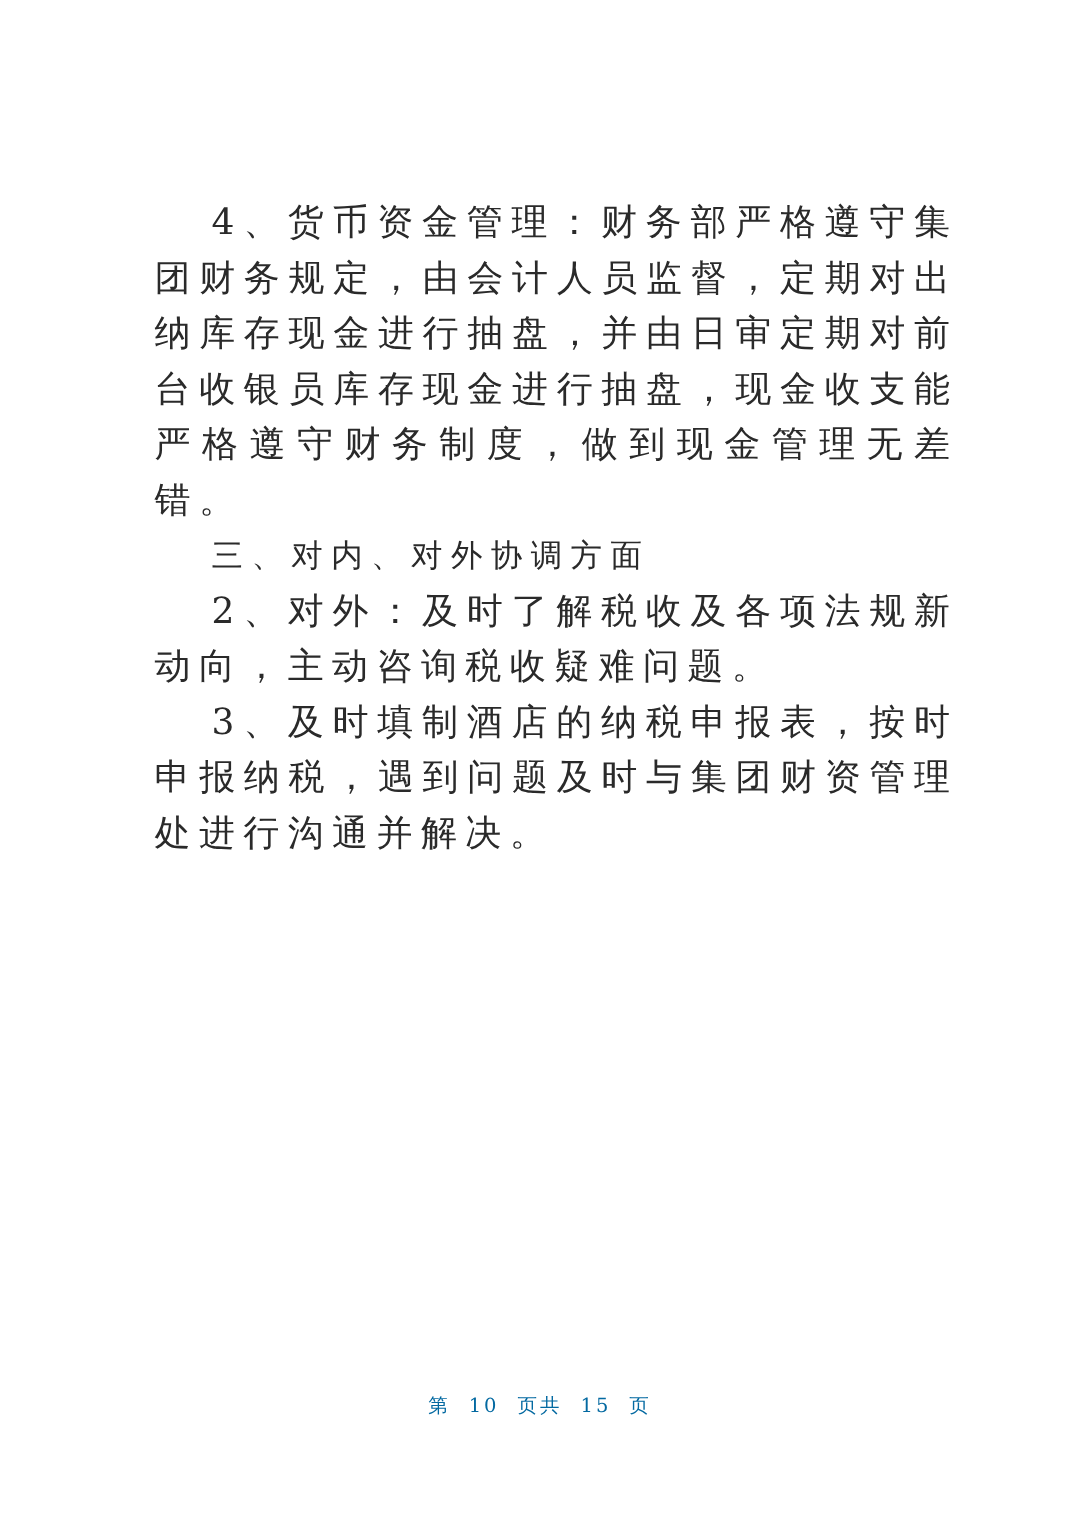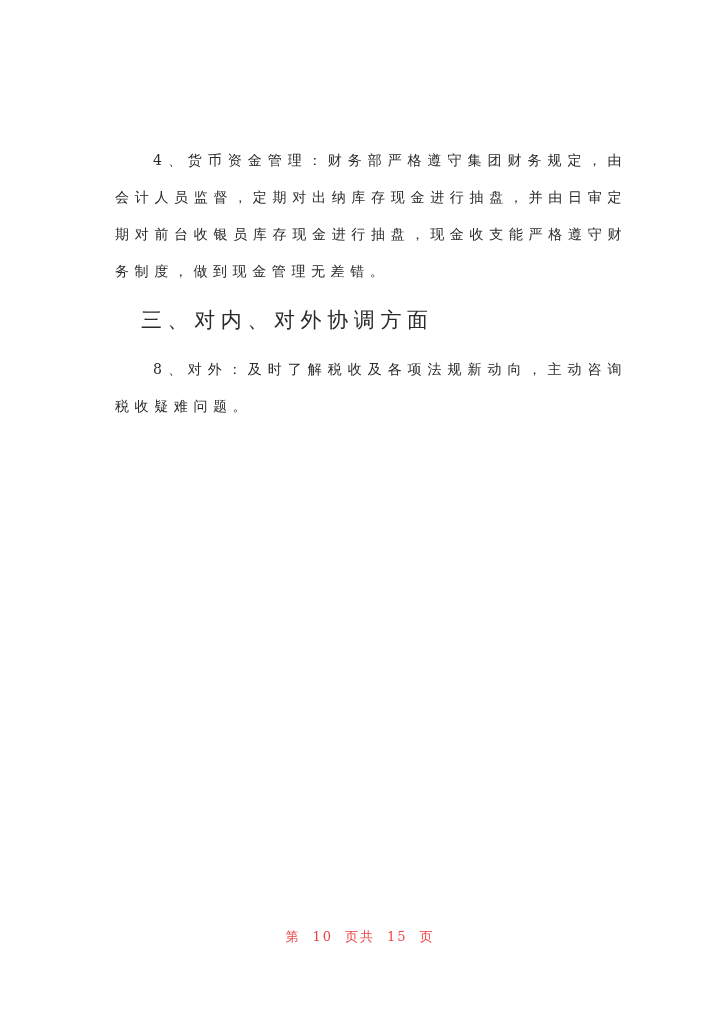--- a/index.html
+++ b/index.html
@@ -7,7 +7,7 @@
          font-family: "DejaVu Serif", "Liberation Serif", serif; color:#2a2a2a; }
   .page { position:absolute; left:0; top:0; width:720px; height:1017px; background:#fff; }
   .content { position:absolute; left:103px; top:130px; width:536px; }
-  .para { font-size:14px; line-height:37px; letter-spacing:5.6px; margin:12px; text-align:justify; word-break:break-all; }
+  .para { font-size:24px; line-height:37px; letter-spacing:5.6px; margin:0; text-align:justify; word-break:break-all; }
   .para.indent { text-indent:38px; }
   .heading { font-size:21px; line-height:37px; letter-spacing:5.6px; margin:0; text-indent:38px; }
   .footer { position:absolute; top:928px; left:0; width:720px; text-align:center;

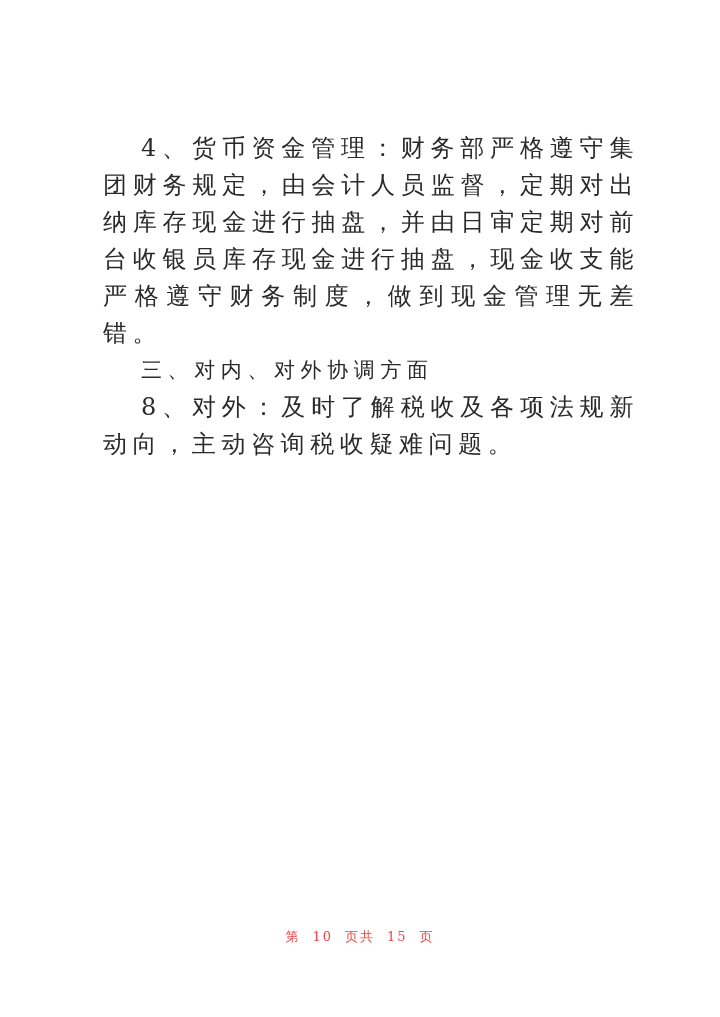--- a/index.html
+++ b/index.html
@@ -21,7 +21,7 @@
   <div class="content">
     <p class="para indent">4、货币资金管理：财务部严格遵守集团财务规定，由会计人员监督，定期对出纳库存现金进行抽盘，并由日审定期对前台收银员库存现金进行抽盘，现金收支能严格遵守财务制度，做到现金管理无差错。</p>
     <p class="heading">三、对内、对外协调方面</p>
-    <p class="para indent">8、对外：及时了解税收及各项法规新动向，主动咨询税收疑难问题。</p>
+    <p class="para indent">2、对外：及时了解税收及各项法规新动向，主动咨询税收疑难问题。</p>
   </div>
 
   <div class="footer">

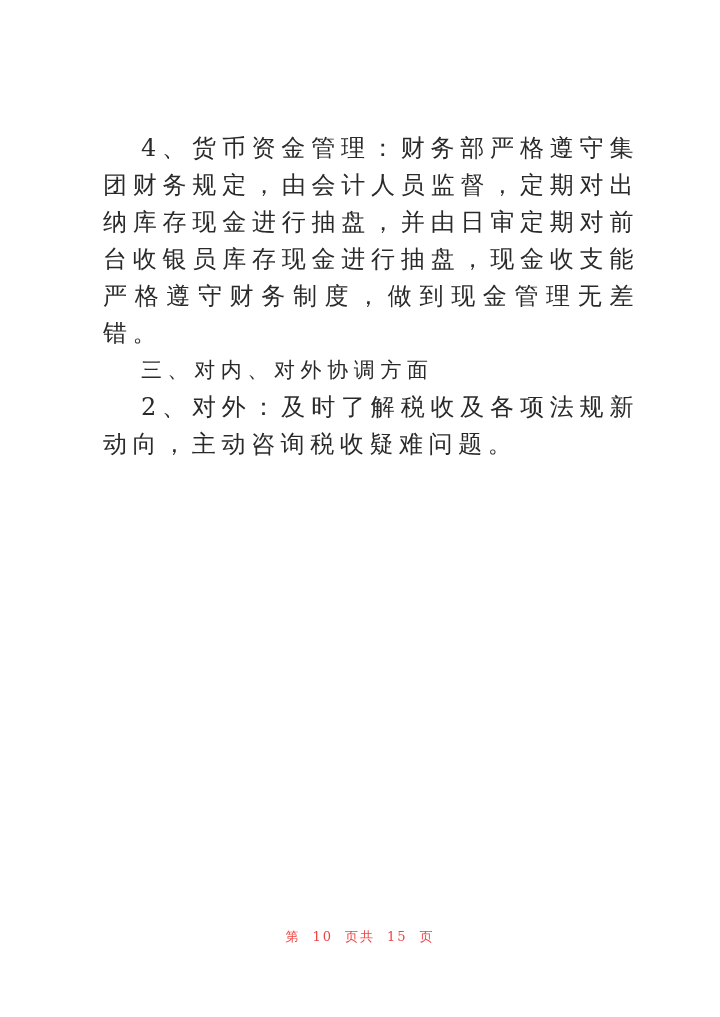--- a/index.html
+++ b/index.html
@@ -22,6 +22,7 @@
     <p class="para indent">4、货币资金管理：财务部严格遵守集团财务规定，由会计人员监督，定期对出纳库存现金进行抽盘，并由日审定期对前台收银员库存现金进行抽盘，现金收支能严格遵守财务制度，做到现金管理无差错。</p>
     <p class="heading">三、对内、对外协调方面</p>
     <p class="para indent">2、对外：及时了解税收及各项法规新动向，主动咨询税收疑难问题。</p>
+    <p class="para indent">3、及时填制酒店的纳税申报表，按时申报纳税，遇到问题及时与集团财资管理处进行沟通并解决。</p>
   </div>
 
   <div class="footer">

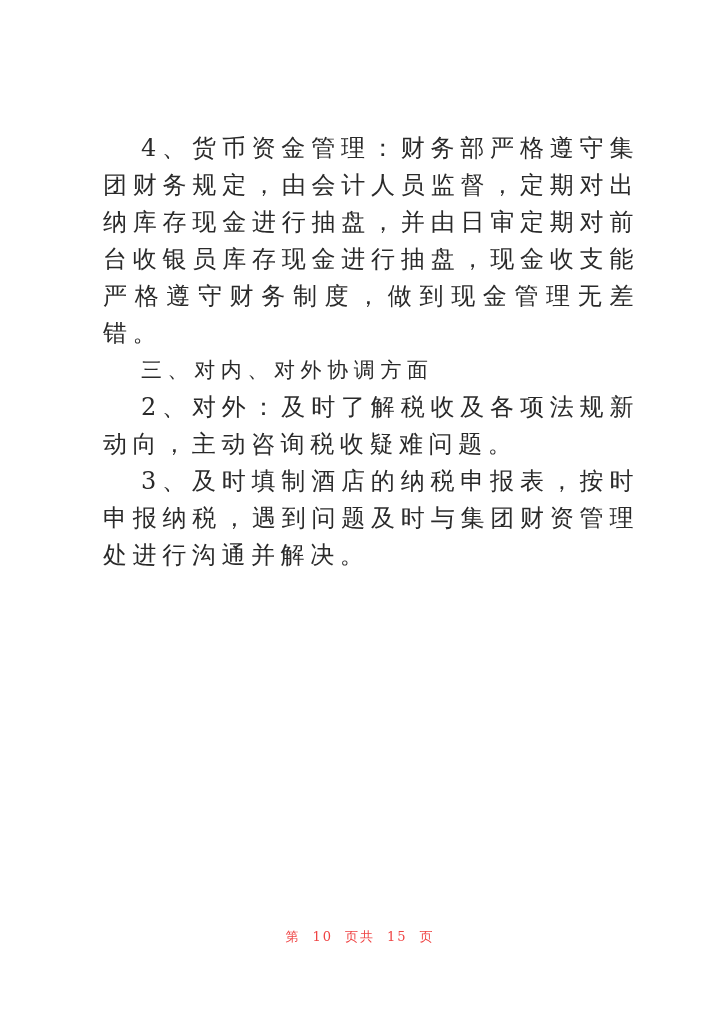--- a/index.html
+++ b/index.html
@@ -11,7 +11,7 @@
   .para.indent { text-indent:38px; }
   .heading { font-size:21px; line-height:37px; letter-spacing:5.6px; margin:0; text-indent:38px; }
   .footer { position:absolute; top:928px; left:0; width:720px; text-align:center;
-            font-size:13px; color:#ef4444; letter-spacing:2px; word-spacing:10px; }
+            font-size:13px; color:#0369a1; letter-spacing:2px; word-spacing:10px; }
   .footer span { margin:0 6px; }
 </style>
 </head>

